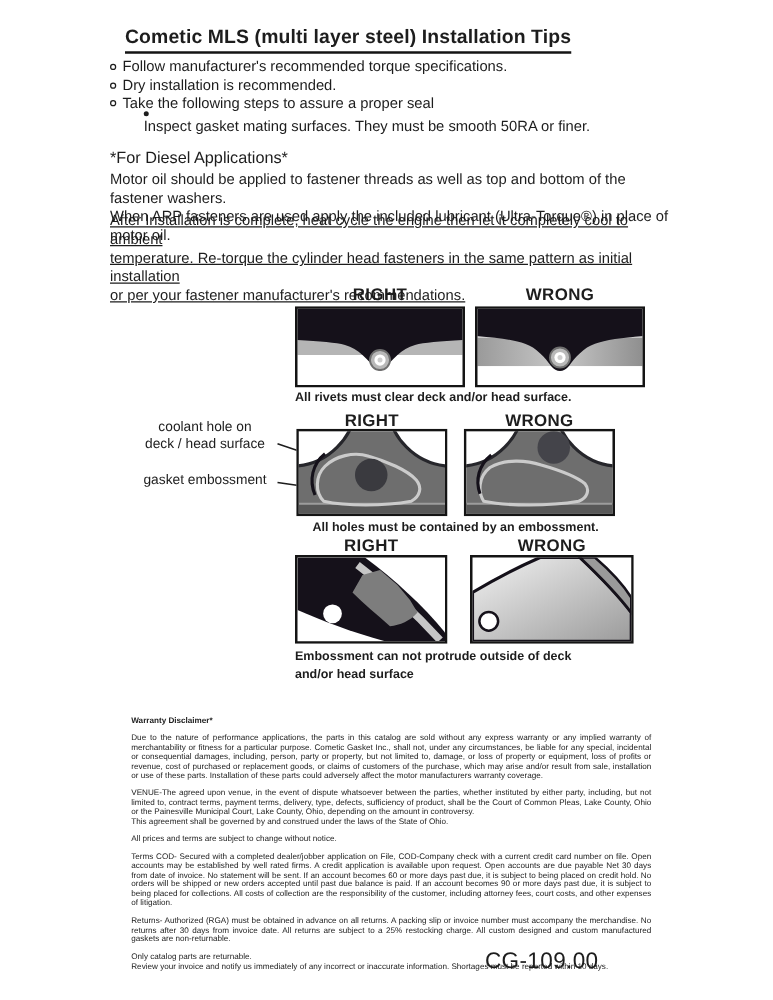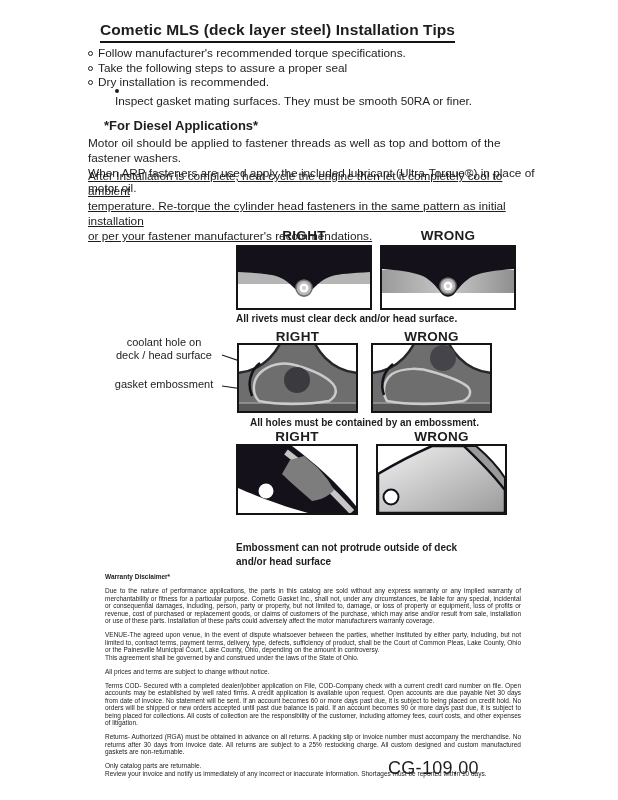--- a/index.html
+++ b/index.html
@@ -50,7 +50,7 @@
 
 <div class="page">
 
-  <div class="abs title">Cometic MLS (deck layer steel) Installation Tips</div>
+  <div class="abs title">Cometic MLS (multi layer steel) Installation Tips</div>
 
   <div class="abs tips">
     <div class="tip-row">

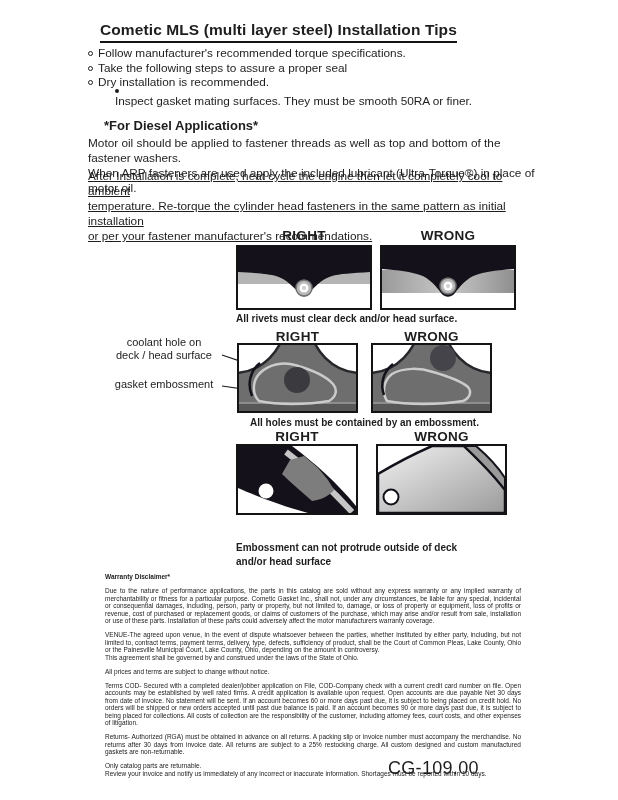--- a/index.html
+++ b/index.html
@@ -59,11 +59,11 @@
     </div>
     <div class="tip-row">
       <span class="o-bullet"></span>
-      <span>Take the following steps to assure a proper seal</span>
+      <span>Dry installation is recommended.</span>
     </div>
     <div class="tip-row">
       <span class="o-bullet"></span>
-      <span>Dry installation is recommended.</span>
+      <span>Take the following steps to assure a proper seal</span>
     </div>
     <div class="tip-row sub">
       <span class="f-bullet"></span>

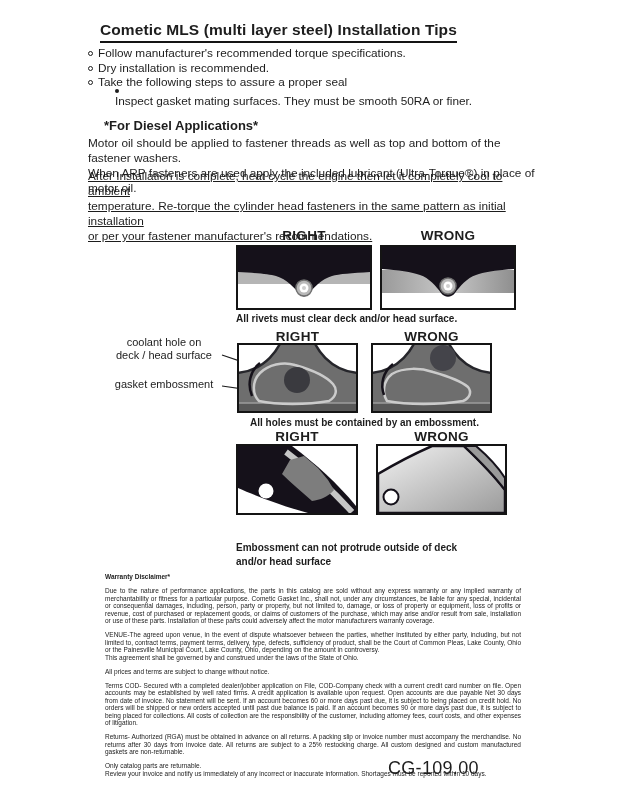--- a/index.html
+++ b/index.html
@@ -27,7 +27,7 @@
     display:inline-block; margin-right:4px; flex:0 0 auto; position:relative; top:-1px;
   }
 
-  .diesel-h { left:88px; top:118px; font-size:13px; font-weight:bold;margin-left:16px; }
+  .diesel-h { left:88px; top:118px; font-size:13px; font-weight:normal; }
   .para { left:88px; width:452px; font-size:11.8px; line-height:15px; white-space:pre-line; }
   .p1 { top:136px; }
   .p2 { top:169px;text-decoration:underline; }

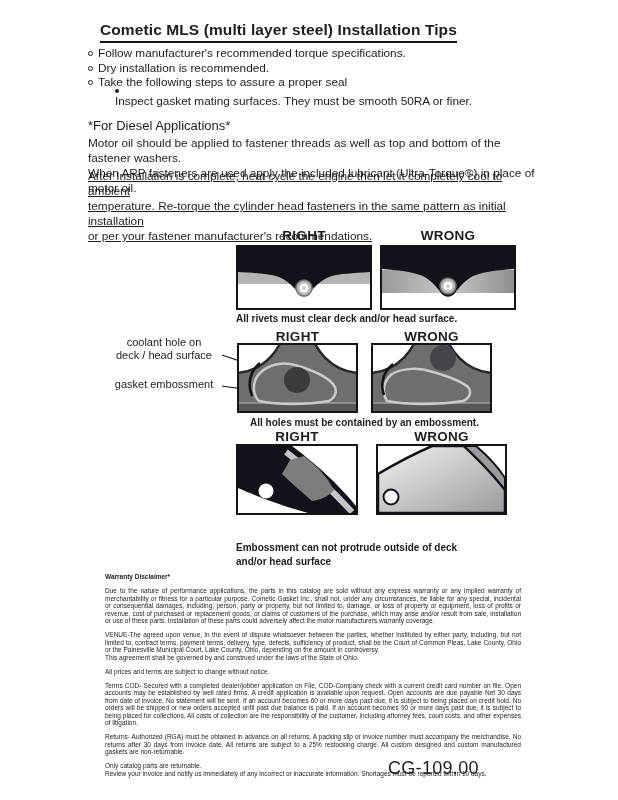--- a/index.html
+++ b/index.html
@@ -37,7 +37,7 @@
   .caption { font-size:10px; font-weight:bold; }
   .panel { display:block; }
   .side-label { font-size:11px; line-height:12.5px; text-align:center; }
-  .d3-caption { white-space:pre-line; line-height:13.5px;margin-top:22px; }
+  .d3-caption { white-space:pre-line; line-height:13.5px; }
 
   .fine { left:105px; top:573px; width:416px; font-size:6.5px; line-height:7.5px; text-align:justify; color:#222; }
   .fine p { margin-bottom:6.5px; white-space:pre-line; }

